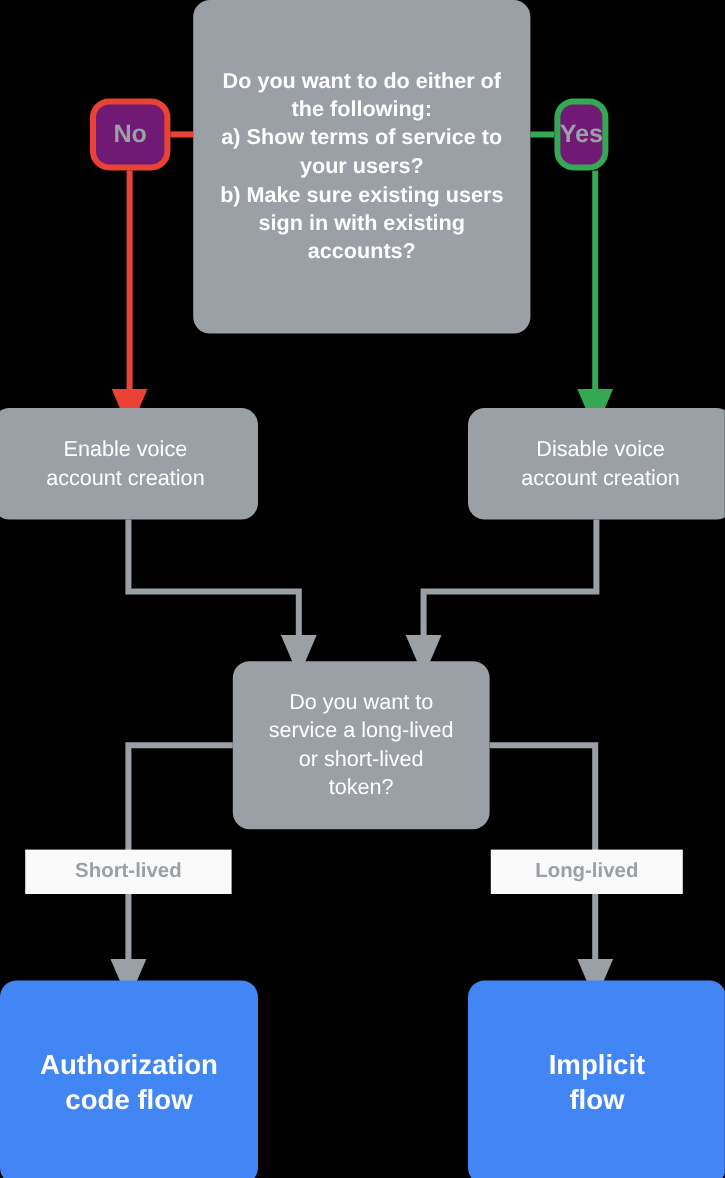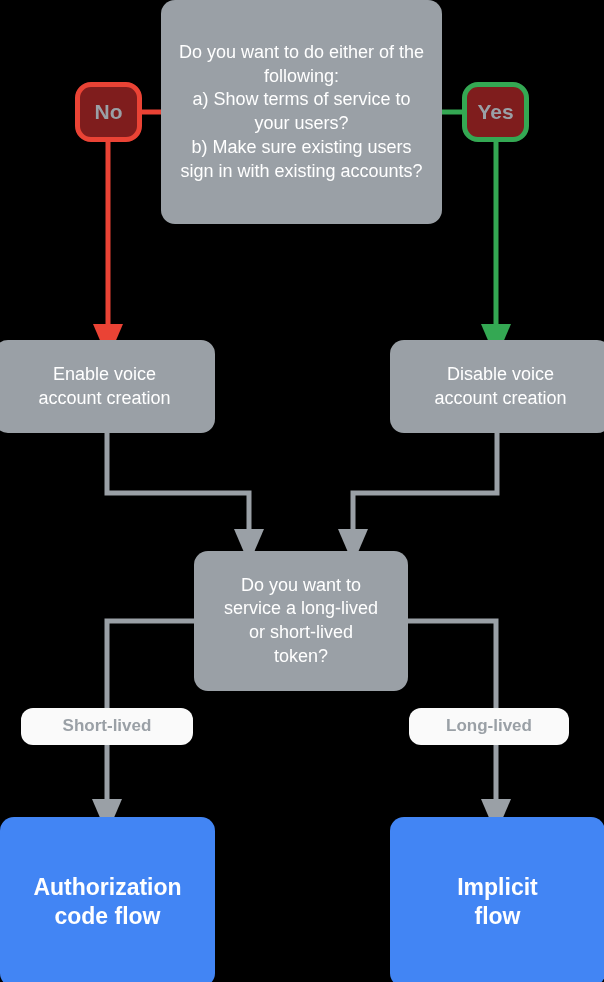--- a/index.html
+++ b/index.html
@@ -75,7 +75,7 @@
   }
 
   
-  #node-question-top      { left:161px; top:0px;   width:281px; height:224px; }
+  #node-question-top      { left:161px; top:0px;   width:281px; height:278px;font-weight:bold; }
   #node-badge-no          { left:75px;  top:82px;  width:67px;  height:60px;  }
   #node-badge-yes         { left:462px; top:82px;  width:67px;  height:60px;  }
   #node-enable-voice      { left:-6px;  top:340px; width:221px; height:93px;  }

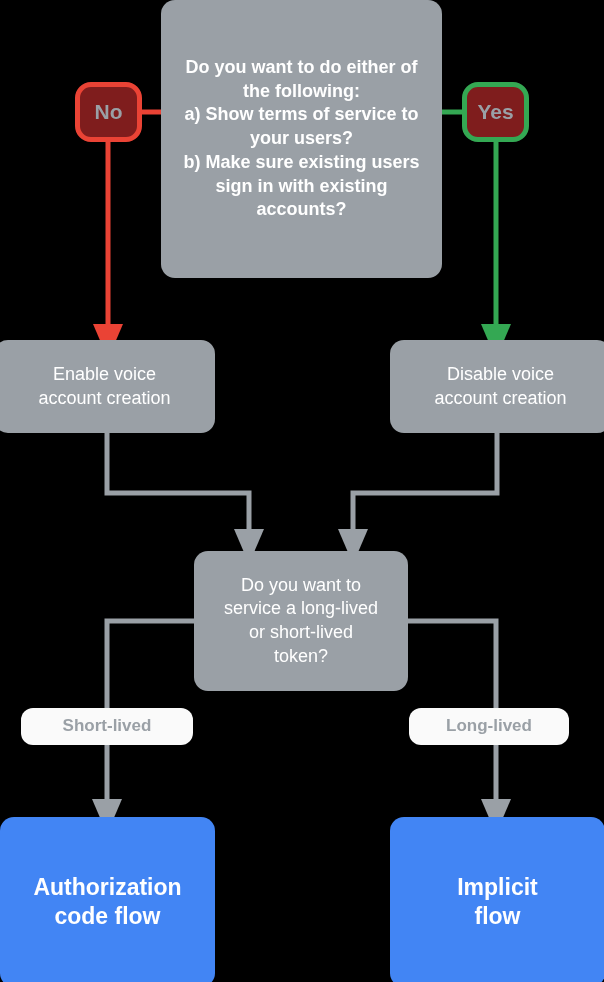--- a/index.html
+++ b/index.html
@@ -44,7 +44,7 @@
 
   
   .badge {
-    background: #7f1d1d;
+    background: #701a75;
     border-radius: 16px;
     font-size: 21px;
     font-weight: 700;

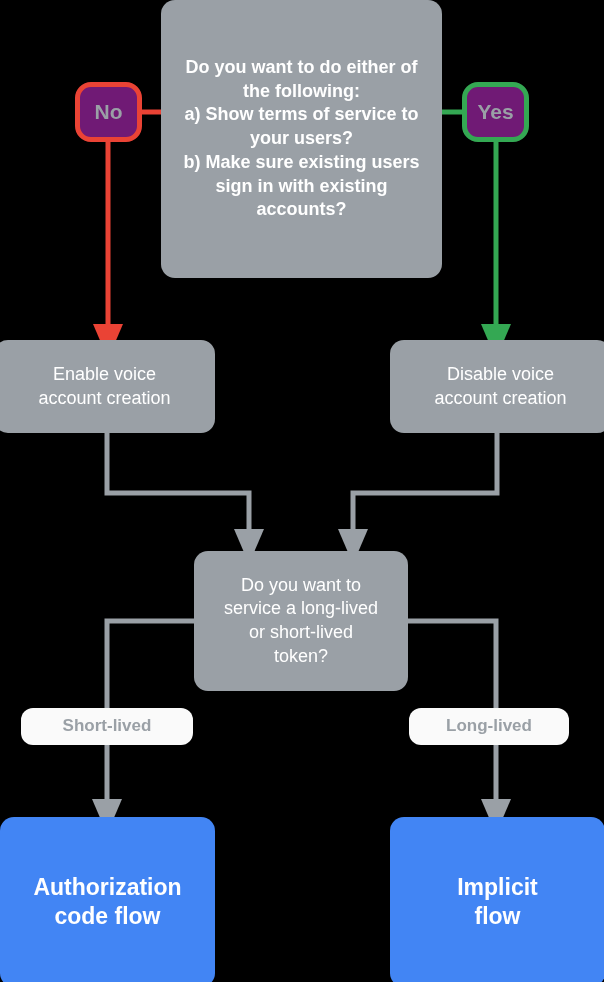--- a/index.html
+++ b/index.html
@@ -77,7 +77,7 @@
   
   #node-question-top      { left:161px; top:0px;   width:281px; height:278px;font-weight:bold; }
   #node-badge-no          { left:75px;  top:82px;  width:67px;  height:60px;  }
-  #node-badge-yes         { left:462px; top:82px;  width:67px;  height:60px;  }
+  #node-badge-yes         { left:462px; top:82px;  width:45px;  height:60px;  }
   #node-enable-voice      { left:-6px;  top:340px; width:221px; height:93px;  }
   #node-disable-voice     { left:390px; top:340px; width:221px; height:93px;  }
   #node-question-token    { left:194px; top:551px; width:214px; height:140px; }

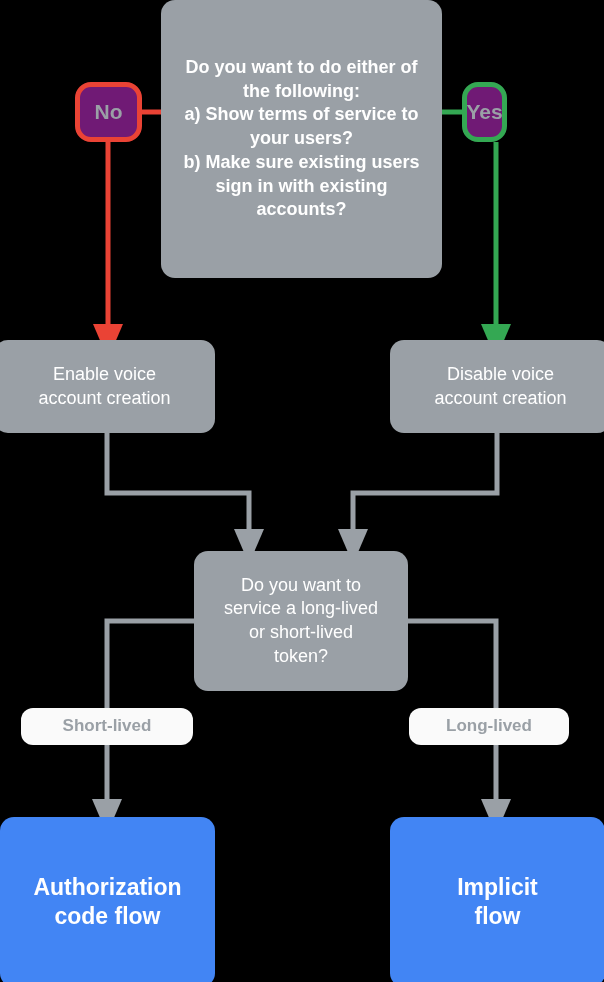--- a/index.html
+++ b/index.html
@@ -60,7 +60,7 @@
     color: #9aa0a6;
     font-size: 17px;
     font-weight: 700;
-    border-radius: 12px;
+    border-radius: 0;
   }
 
   

